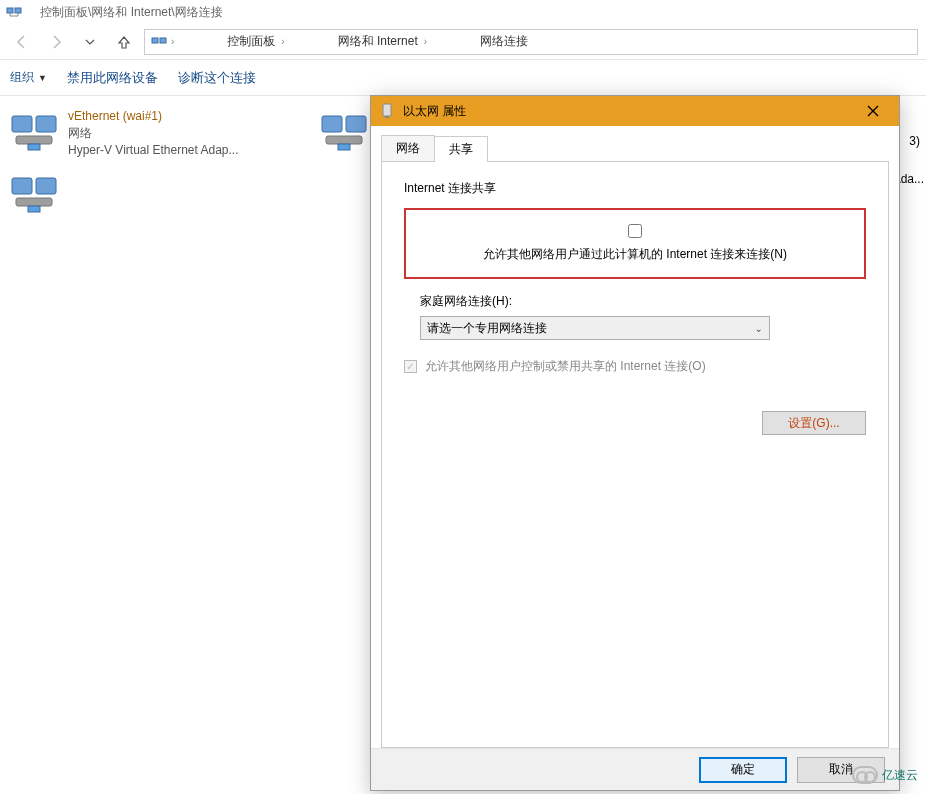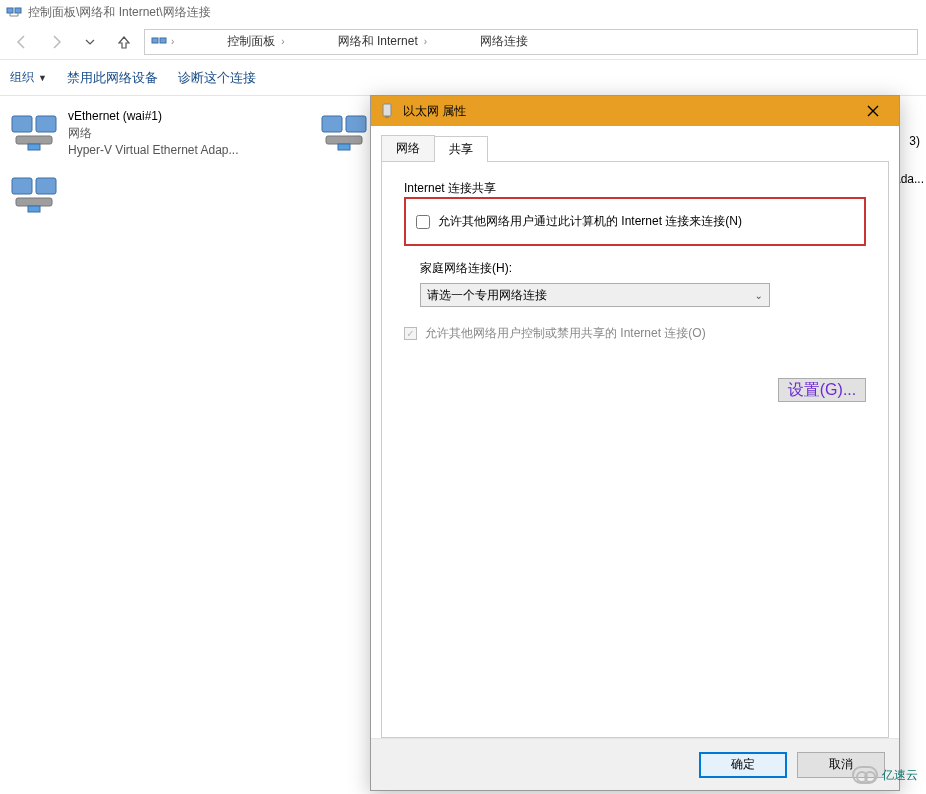--- a/index.html
+++ b/index.html
@@ -6,7 +6,7 @@
     body { width: 926px; height: 794px; background: #fff; position: relative; overflow: hidden; color: #000; }
 
     
-    .titlebar { height: 24px; display: flex; align-items: center; padding: 0 6px; gap: 6px; }
+    .titlebar { height: 24px; display: flex; align-items: center; padding: 0 6px; gap: 18px; }
     .titlebar-icon { width: 16px; height: 16px; display: flex; align-items: center; justify-content: center; }
     .titlebar-text { color: #666; font-size: 12px; }
 

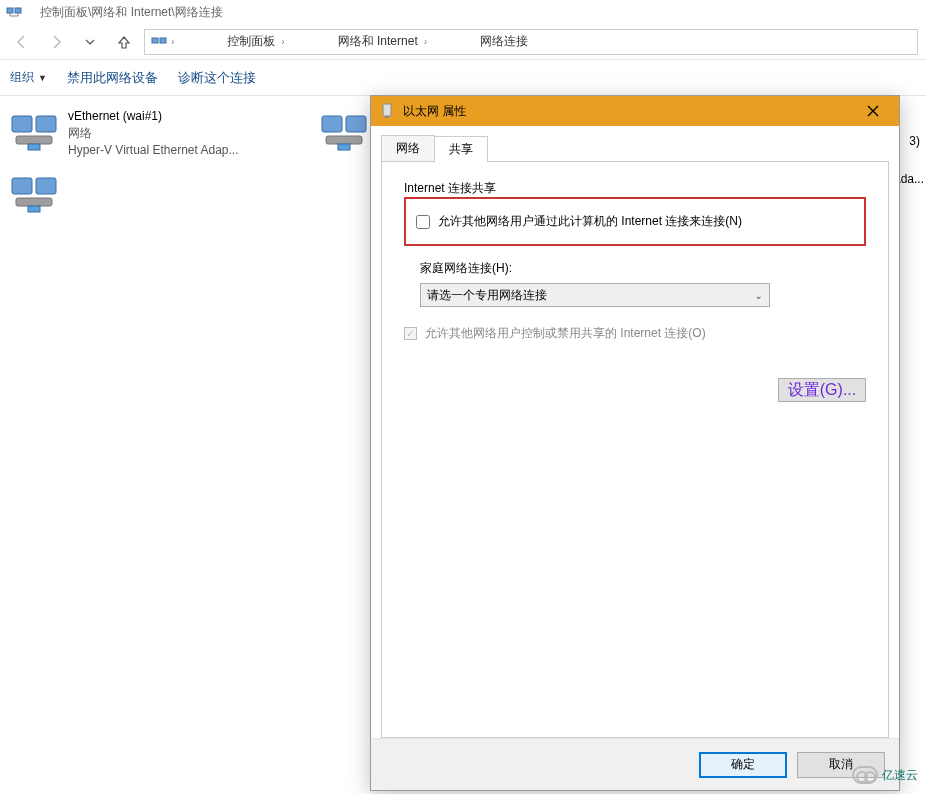--- a/index.html
+++ b/index.html
@@ -32,7 +32,7 @@
     .net-item.selected { background: #cce8ff; border: 1px solid #99d1ff; }
     .net-icon { width: 48px; height: 48px; flex-shrink: 0; }
     .net-info { display: flex; flex-direction: column; line-height: 1.4; overflow: hidden; }
-    .net-name { color: #000000; font-size: 12px; white-space: nowrap; overflow: hidden; text-overflow: ellipsis; }
+    .net-name { color: #a16207; font-size: 12px; white-space: nowrap; overflow: hidden; text-overflow: ellipsis; }
     .net-status { color: #555; font-size: 12px; }
     .net-adapter { color: #555; font-size: 12px; white-space: nowrap; overflow: hidden; text-overflow: ellipsis; }
     .truncated-text { position: absolute; left: 330px; color: #000; }

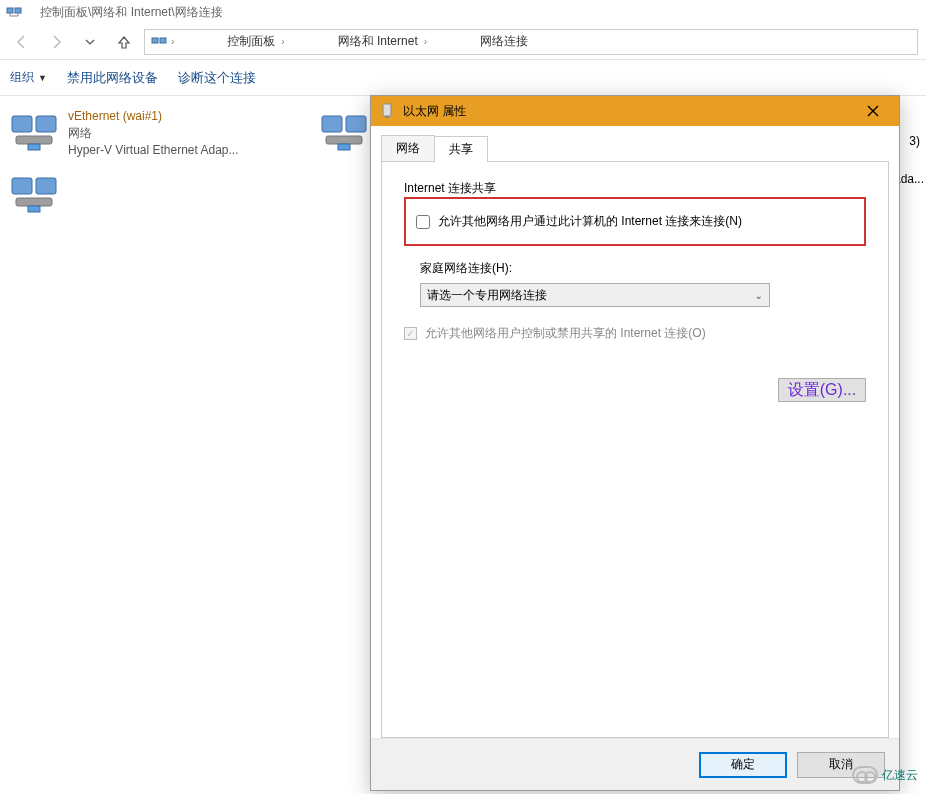--- a/index.html
+++ b/index.html
@@ -50,7 +50,7 @@
     .tab.active { background: #fff; position: relative; top: 1px; }
 
     .tab-panel { flex: 1; border: 1px solid #ccc; border-top: none; padding: 18px 22px; position: relative; }
-    .section-title { font-size: 12px; color: #000; margin-bottom: 0; }
+    .section-title { font-size: 12px; color: #000; margin-bottom: 11px; }
     .red-box { border: 2px solid #c33; padding: 14px 10px; margin-bottom: 14px; }
     .check-line { display: flex; align-items: center; gap: 8px; font-size: 12px; }
     .check-line input { width: 14px; height: 14px; }

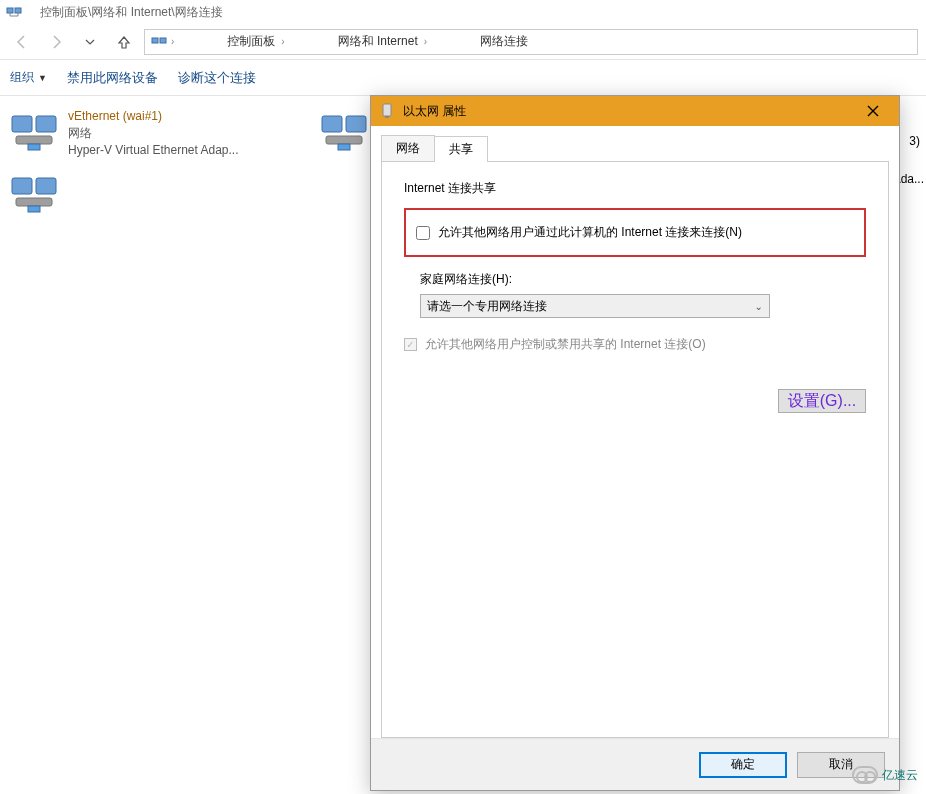--- a/index.html
+++ b/index.html
@@ -52,7 +52,7 @@
     .tab-panel { flex: 1; border: 1px solid #ccc; border-top: none; padding: 18px 22px; position: relative; }
     .section-title { font-size: 12px; color: #000; margin-bottom: 11px; }
     .red-box { border: 2px solid #c33; padding: 14px 10px; margin-bottom: 14px; }
-    .check-line { display: flex; align-items: center; gap: 8px; font-size: 12px; }
+    .check-line { display: flex; align-items: center; gap: 8px; font-size: 12px; flex-direction: column; }
     .check-line input { width: 14px; height: 14px; }
     .field-label { margin: 2px 0 6px 16px; font-size: 12px; }
     .select { margin: 0 0 18px 16px; width: 350px; height: 24px; border: 1px solid #adadad; background: #efefef; display: flex; align-items: center; justify-content: space-between; padding: 0 6px; font-size: 12px; cursor: pointer; }

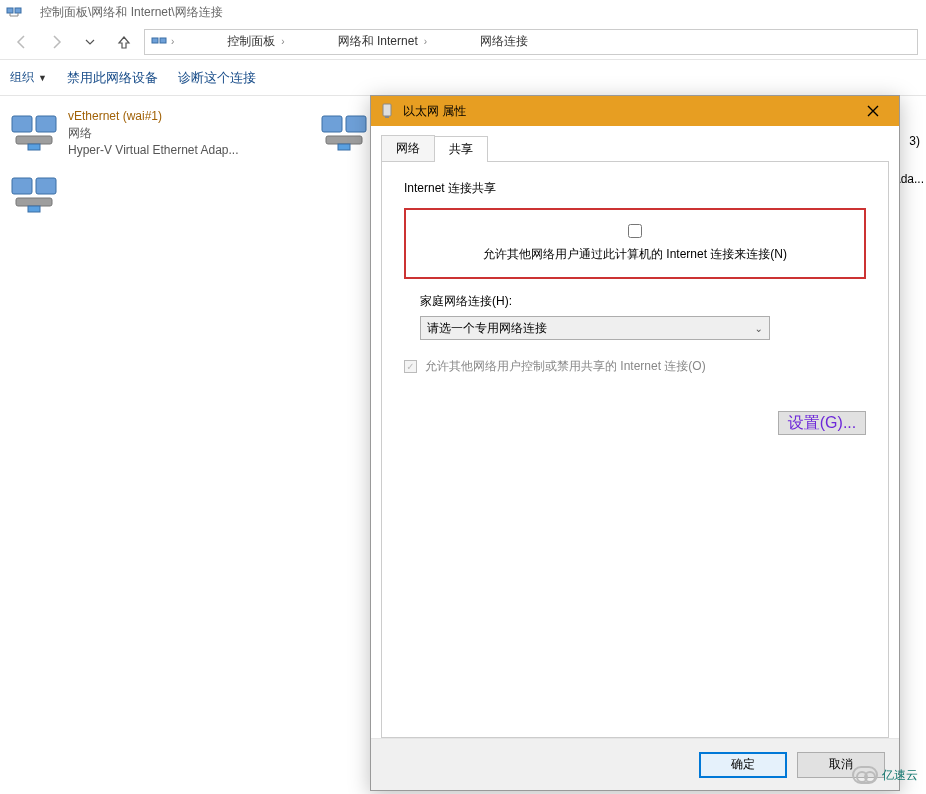--- a/index.html
+++ b/index.html
@@ -60,7 +60,7 @@
     .disabled-check { display: flex; align-items: center; gap: 8px; color: #888; margin-left: 0; }
     .disabled-check .cb { width: 13px; height: 13px; border: 1px solid #bbb; display: inline-flex; align-items: center; justify-content: center; font-size: 10px; color: #bbb; background:#f4f4f4;}
     .settings-row { text-align: right; margin-top: 36px; }
-    .settings-btn { width: 88px; height: 24px; border: 1px solid #adadad; background: #e1e1e1; color: #6d28d9; font-size: 16px; cursor: default; }
+    .settings-btn { width: 104px; height: 24px; border: 1px solid #adadad; background: #e1e1e1; color: #c2410c; font-size: 12px; cursor: default; }
 
     .dialog-footer { height: 52px; display: flex; align-items: center; justify-content: flex-end; gap: 10px; padding: 0 14px; border-top: 1px solid #e5e5e5; background: #f0f0f0; }
     .dlg-btn { width: 88px; height: 26px; border: 1px solid #adadad; background: #e1e1e1; font-size: 12px; cursor: pointer; }

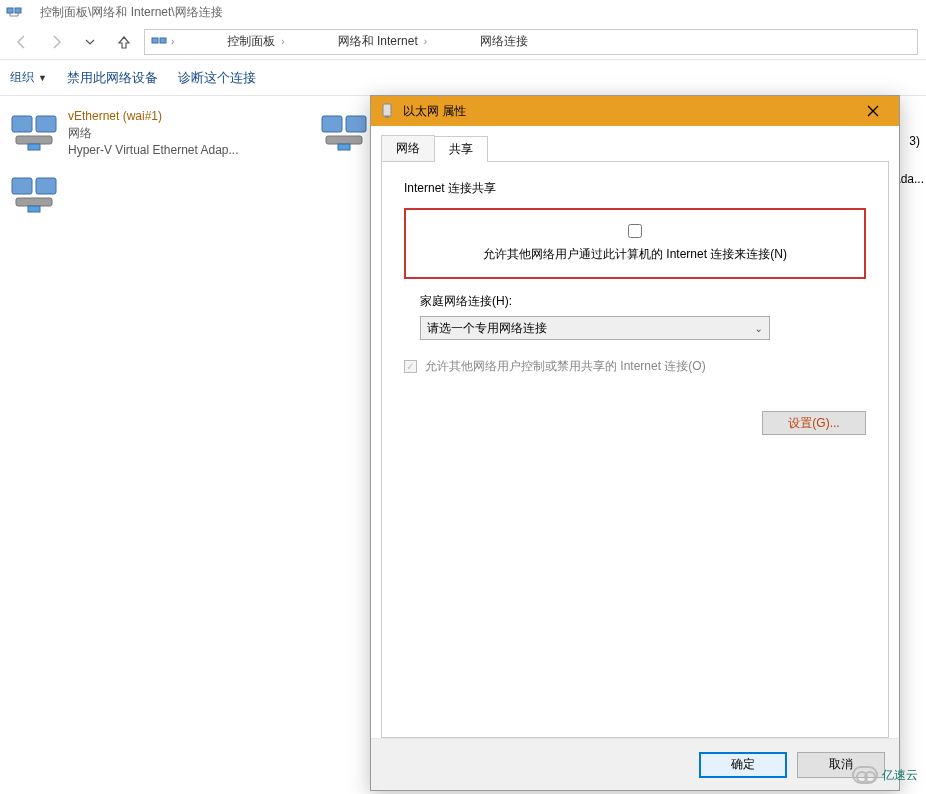--- a/index.html
+++ b/index.html
@@ -62,7 +62,7 @@
     .settings-row { text-align: right; margin-top: 36px; }
     .settings-btn { width: 104px; height: 24px; border: 1px solid #adadad; background: #e1e1e1; color: #c2410c; font-size: 12px; cursor: default; }
 
-    .dialog-footer { height: 52px; display: flex; align-items: center; justify-content: flex-end; gap: 10px; padding: 0 14px; border-top: 1px solid #e5e5e5; background: #f0f0f0; }
+    .dialog-footer { height: 42px; display: flex; align-items: center; justify-content: flex-end; gap: 10px; padding: 0 14px; border-top: 1px solid #e5e5e5; background: #f0f0f0; }
     .dlg-btn { width: 88px; height: 26px; border: 1px solid #adadad; background: #e1e1e1; font-size: 12px; cursor: pointer; }
     .dlg-btn.primary { border: 2px solid #0078d7; background: #e5f1fb; }
 

